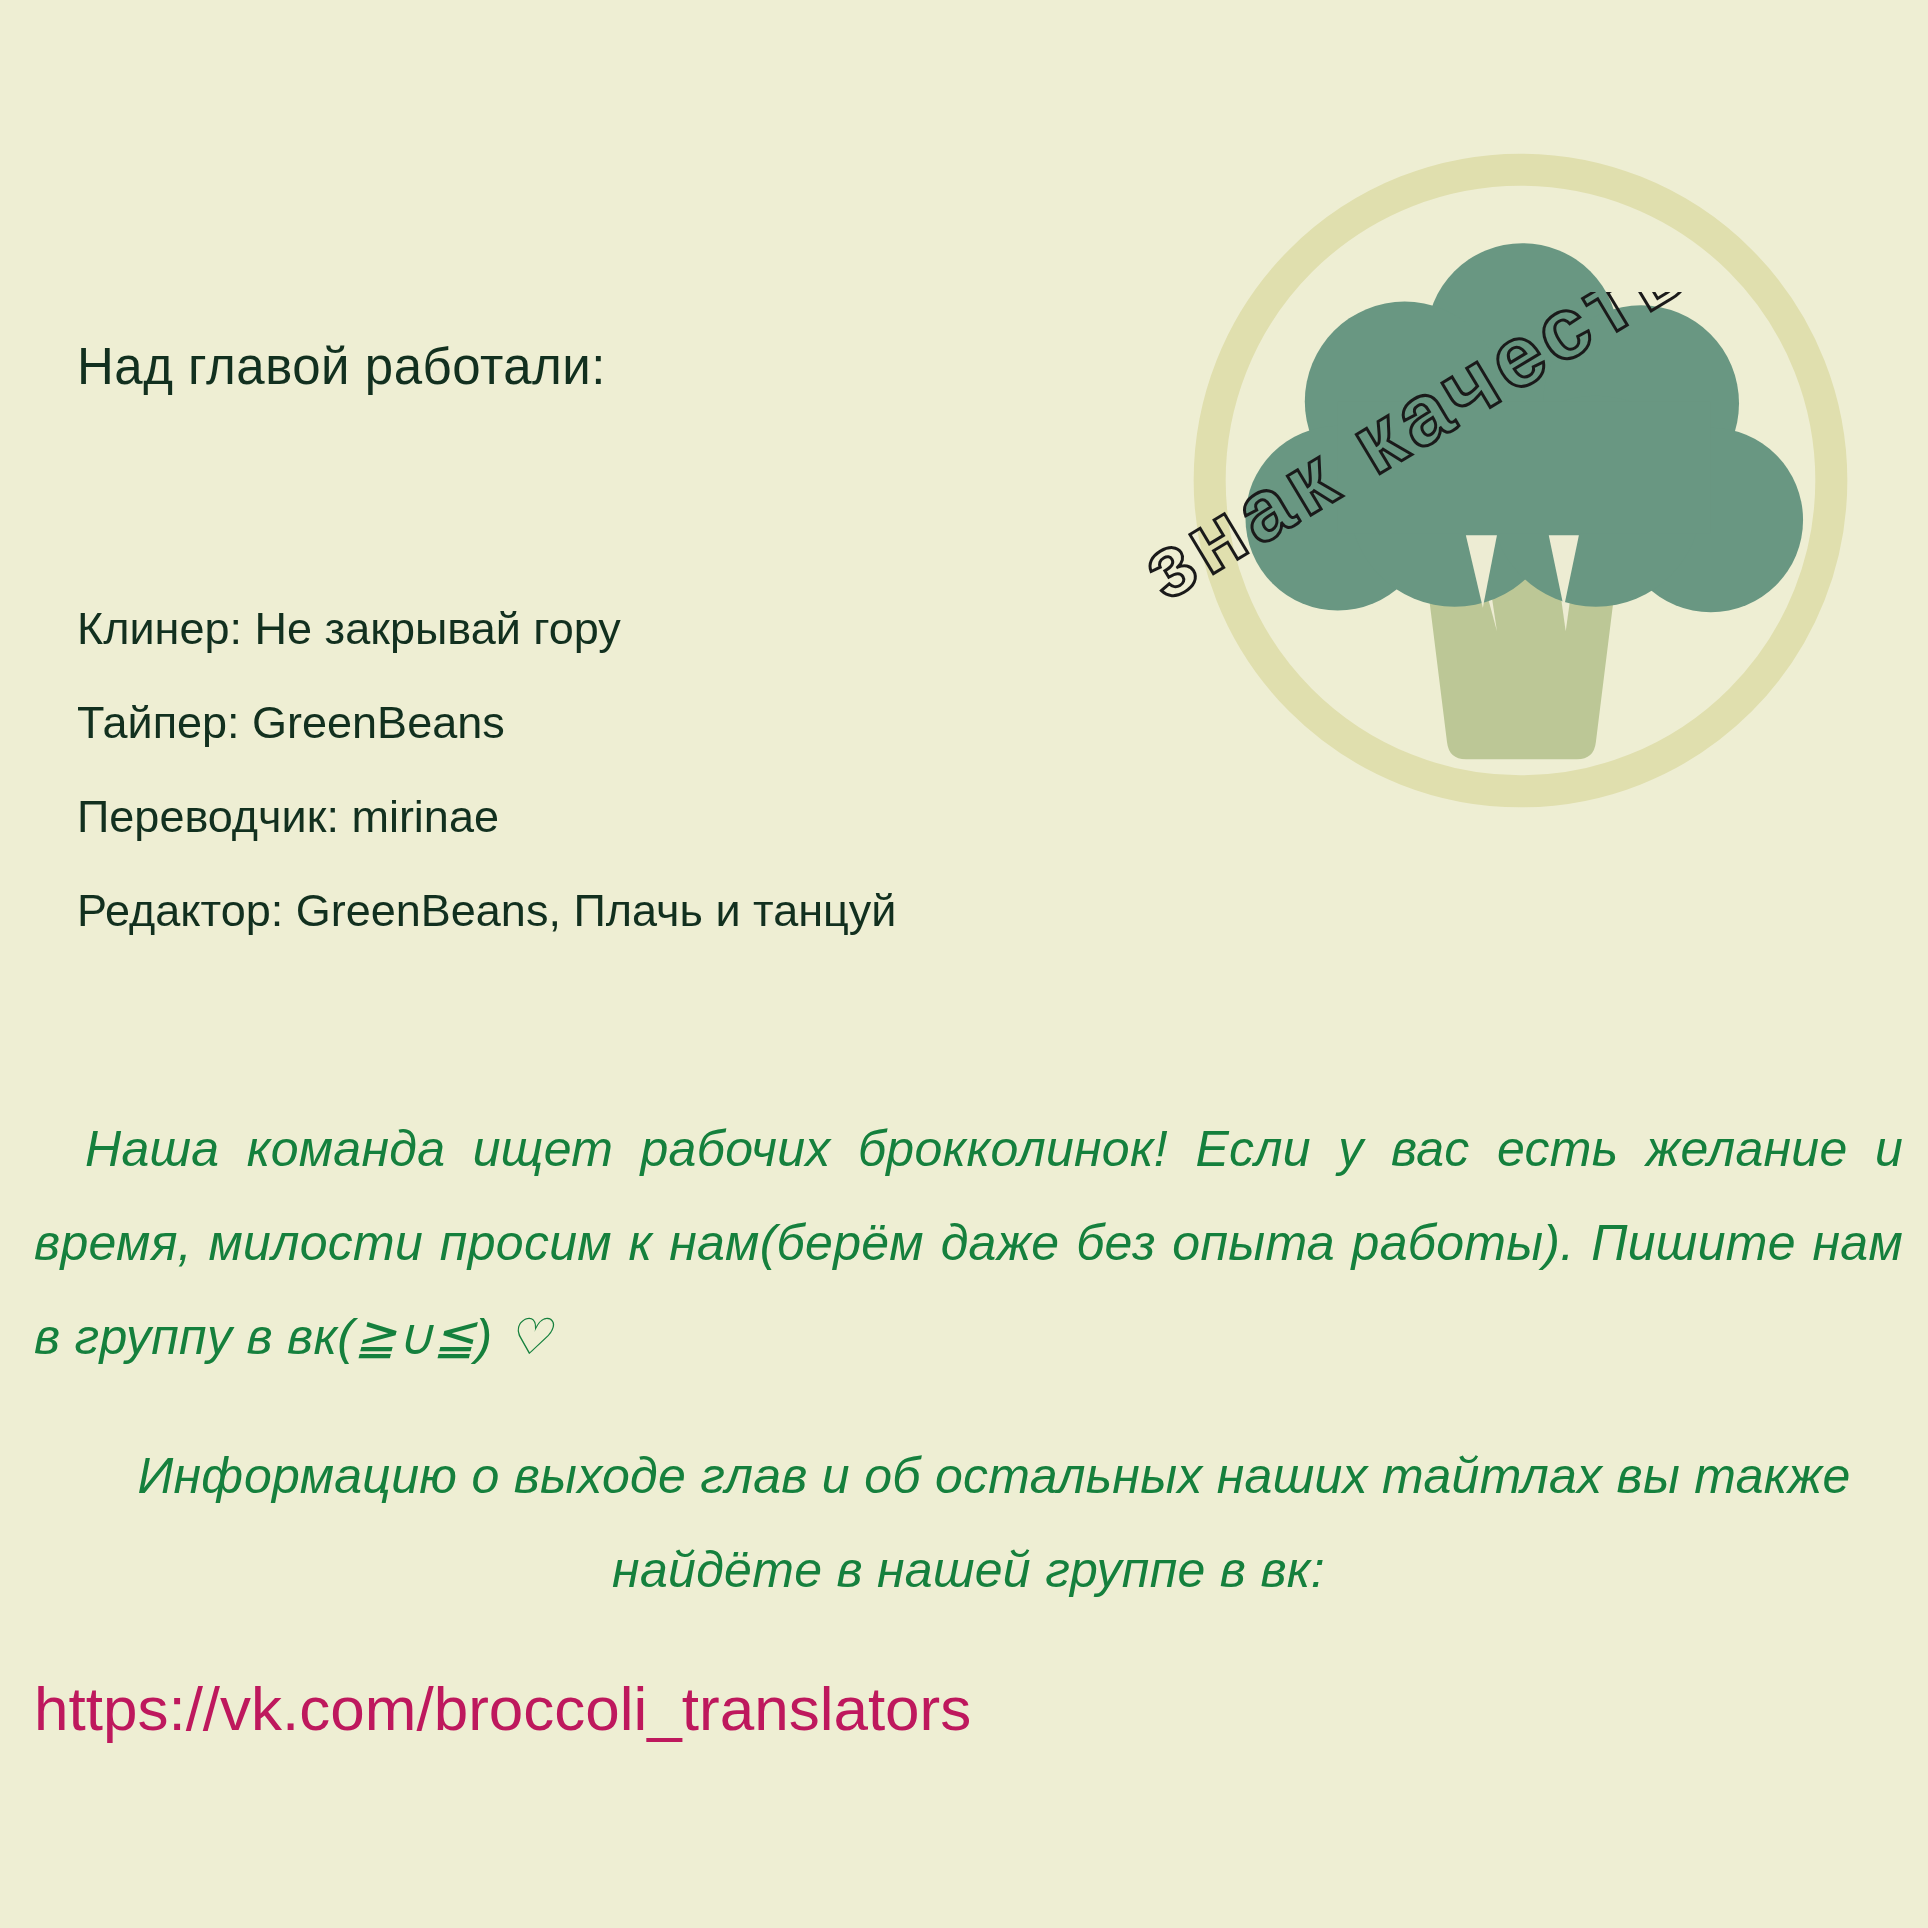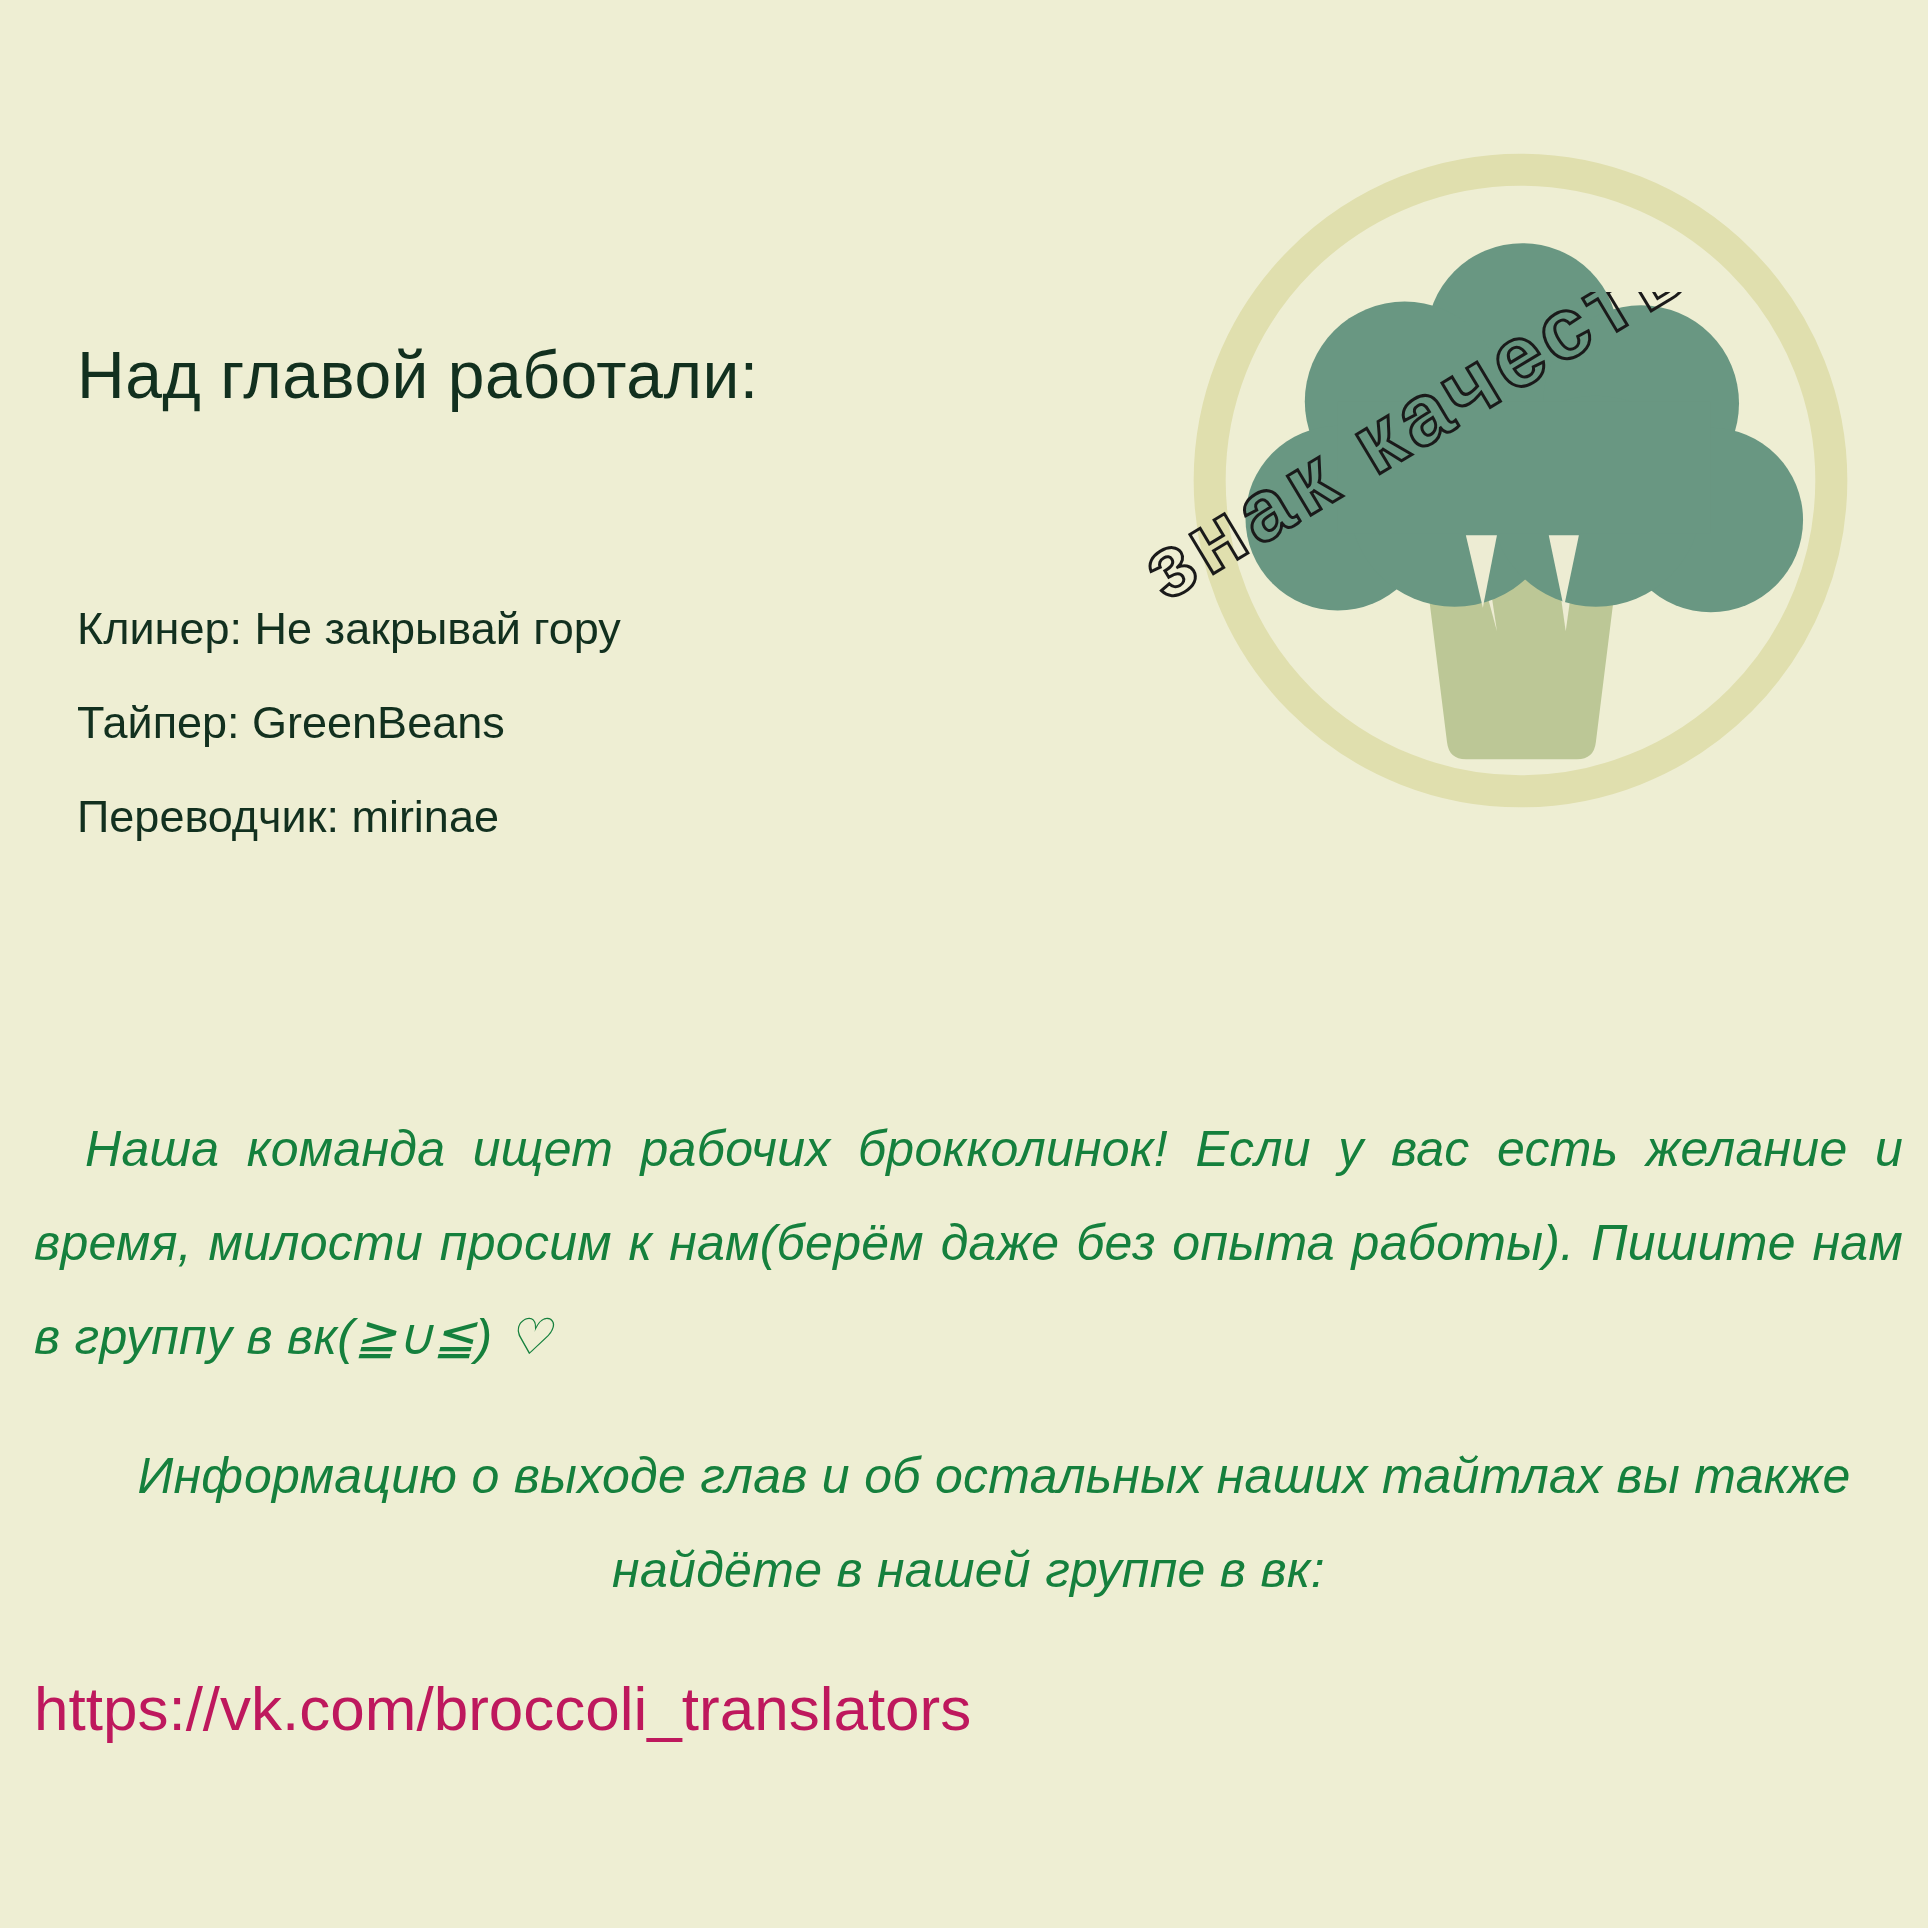--- a/index.html
+++ b/index.html
@@ -60,7 +60,7 @@
     left: 77px;
     top: 337px;
     font-family: "Liberation Sans", sans-serif;
-    font-size: 66px;
+    font-size: 51px;
     font-weight: 400;
     letter-spacing: 0.5px;
     color: #12301f;

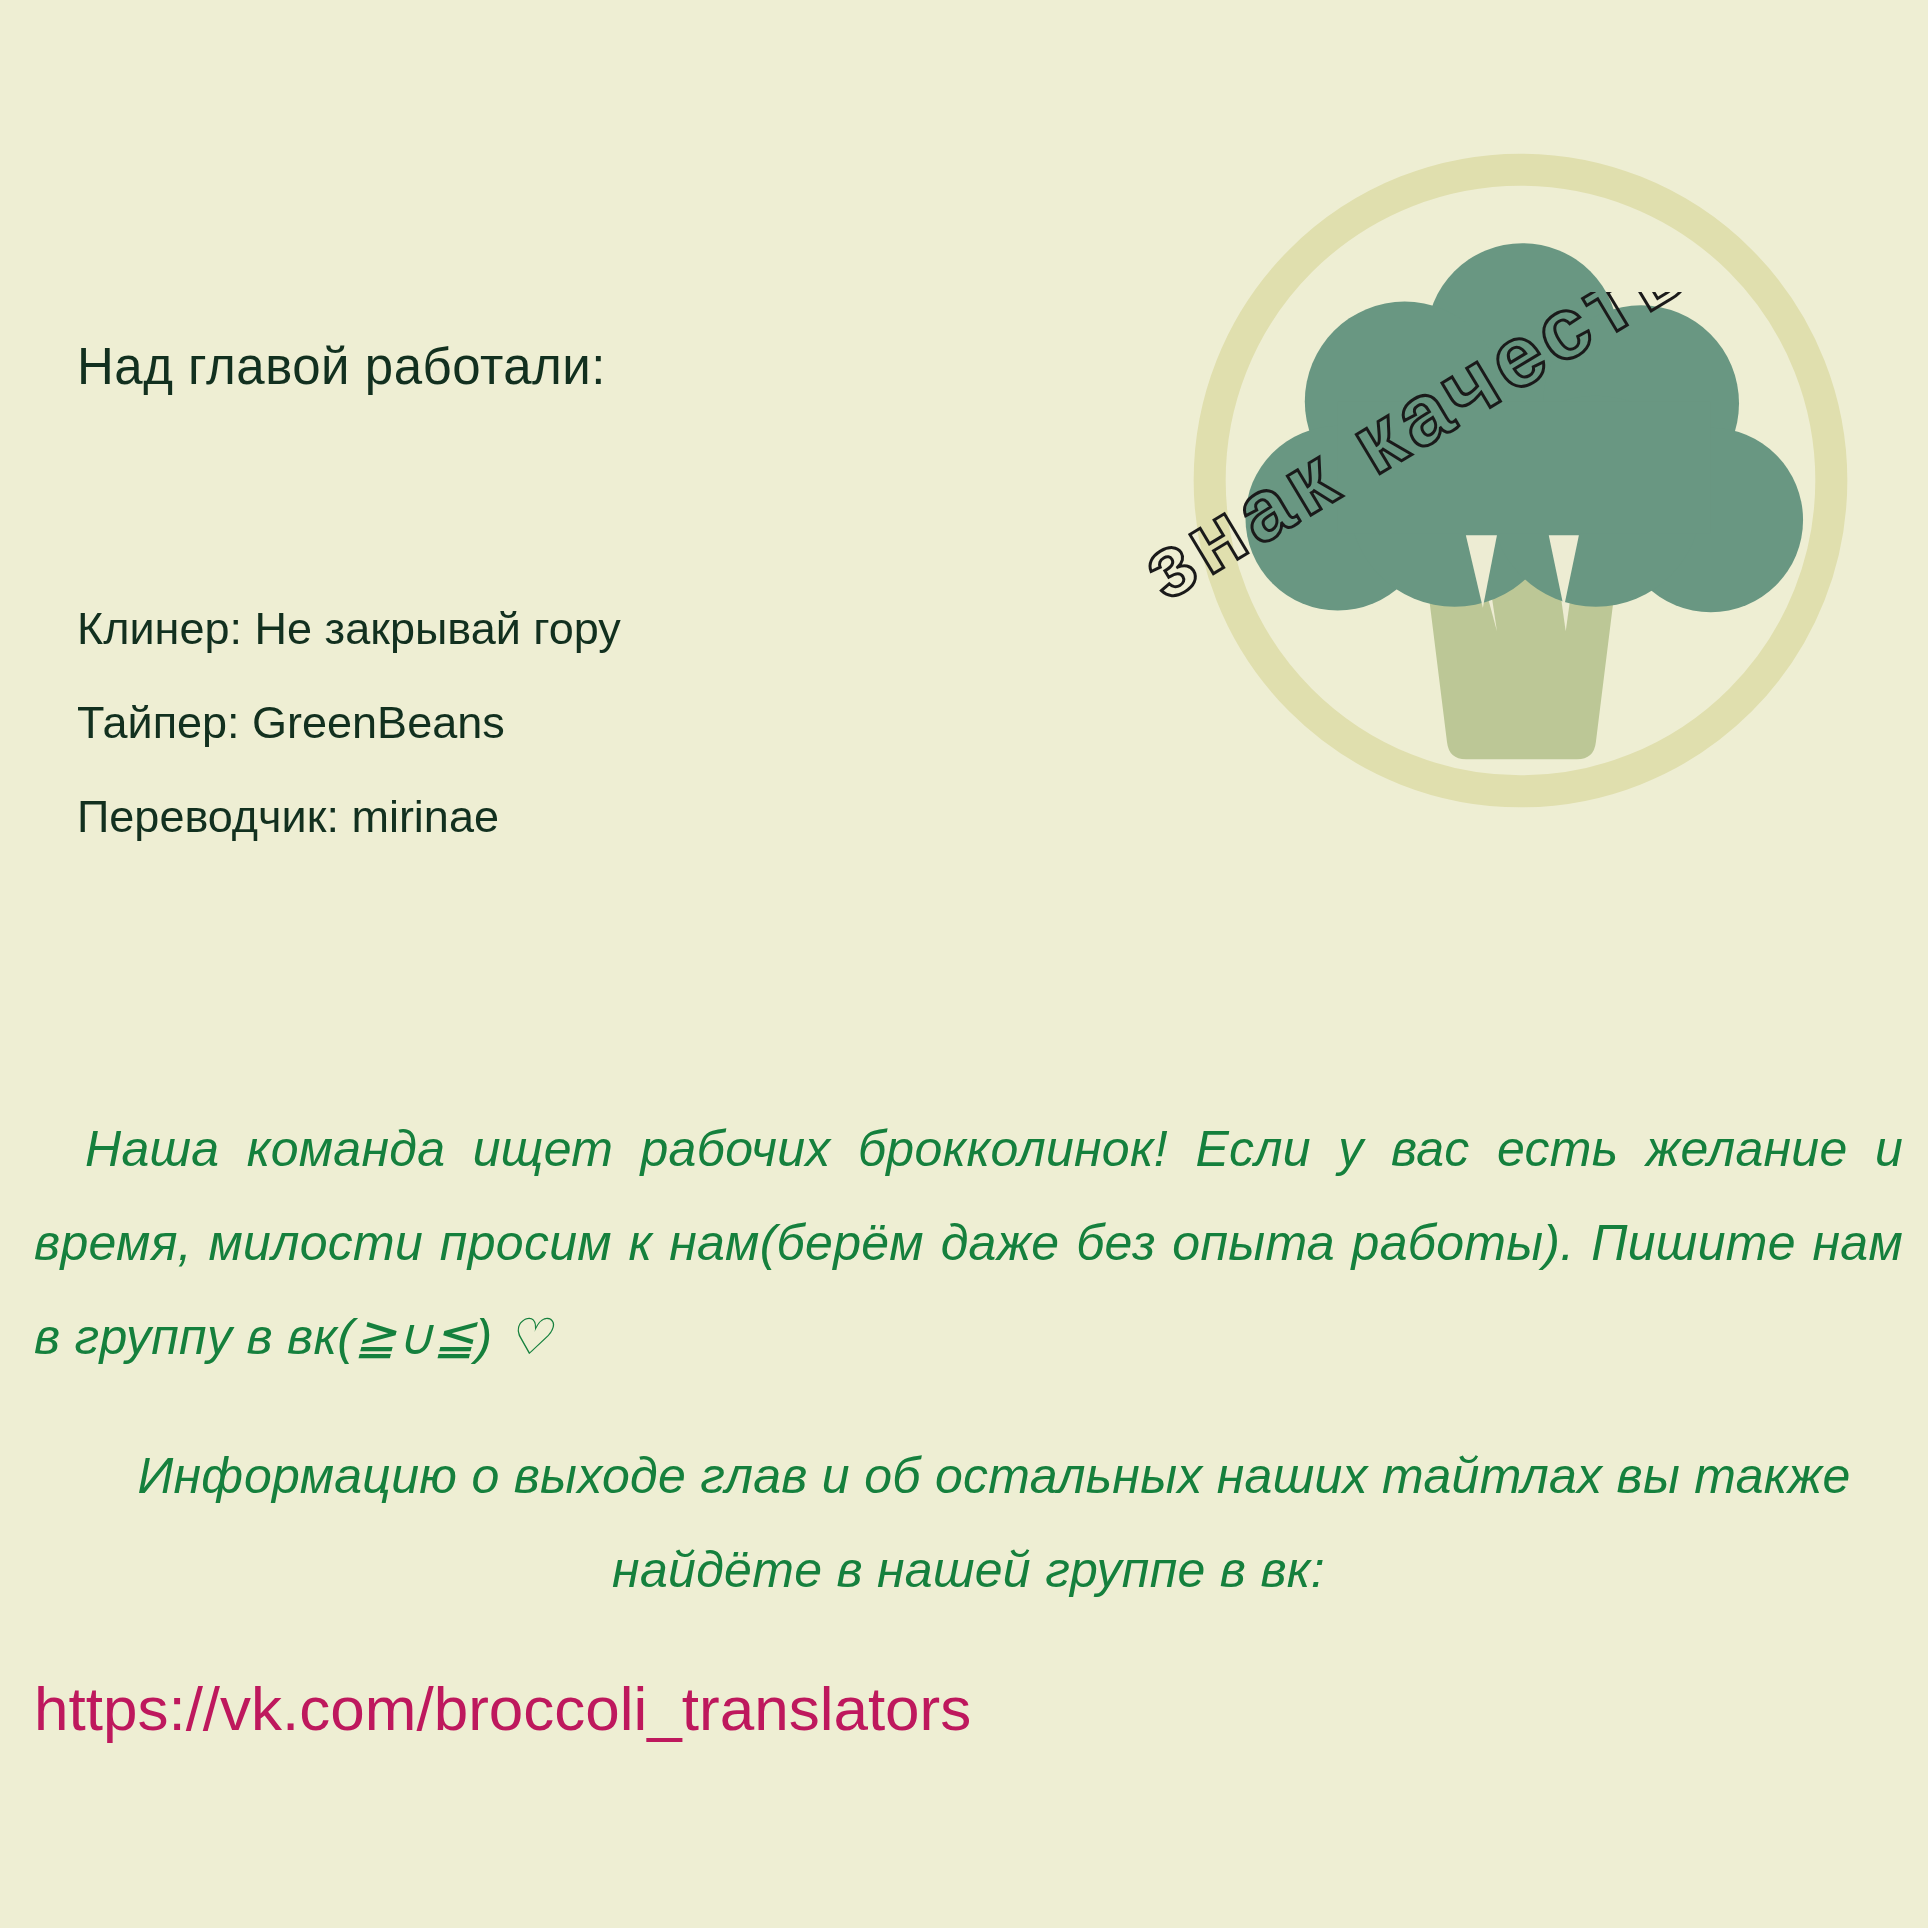--- a/index.html
+++ b/index.html
@@ -159,6 +159,7 @@
       <p class="credit-line">Клинер: Не закрывай гору</p>
       <p class="credit-line">Тайпер: GreenBeans</p>
       <p class="credit-line">Переводчик: mirinae</p>
+      <p class="credit-line">Редактор: GreenBeans, Плачь и танцуй</p>
     </div>
 
     <div class="body-block">

